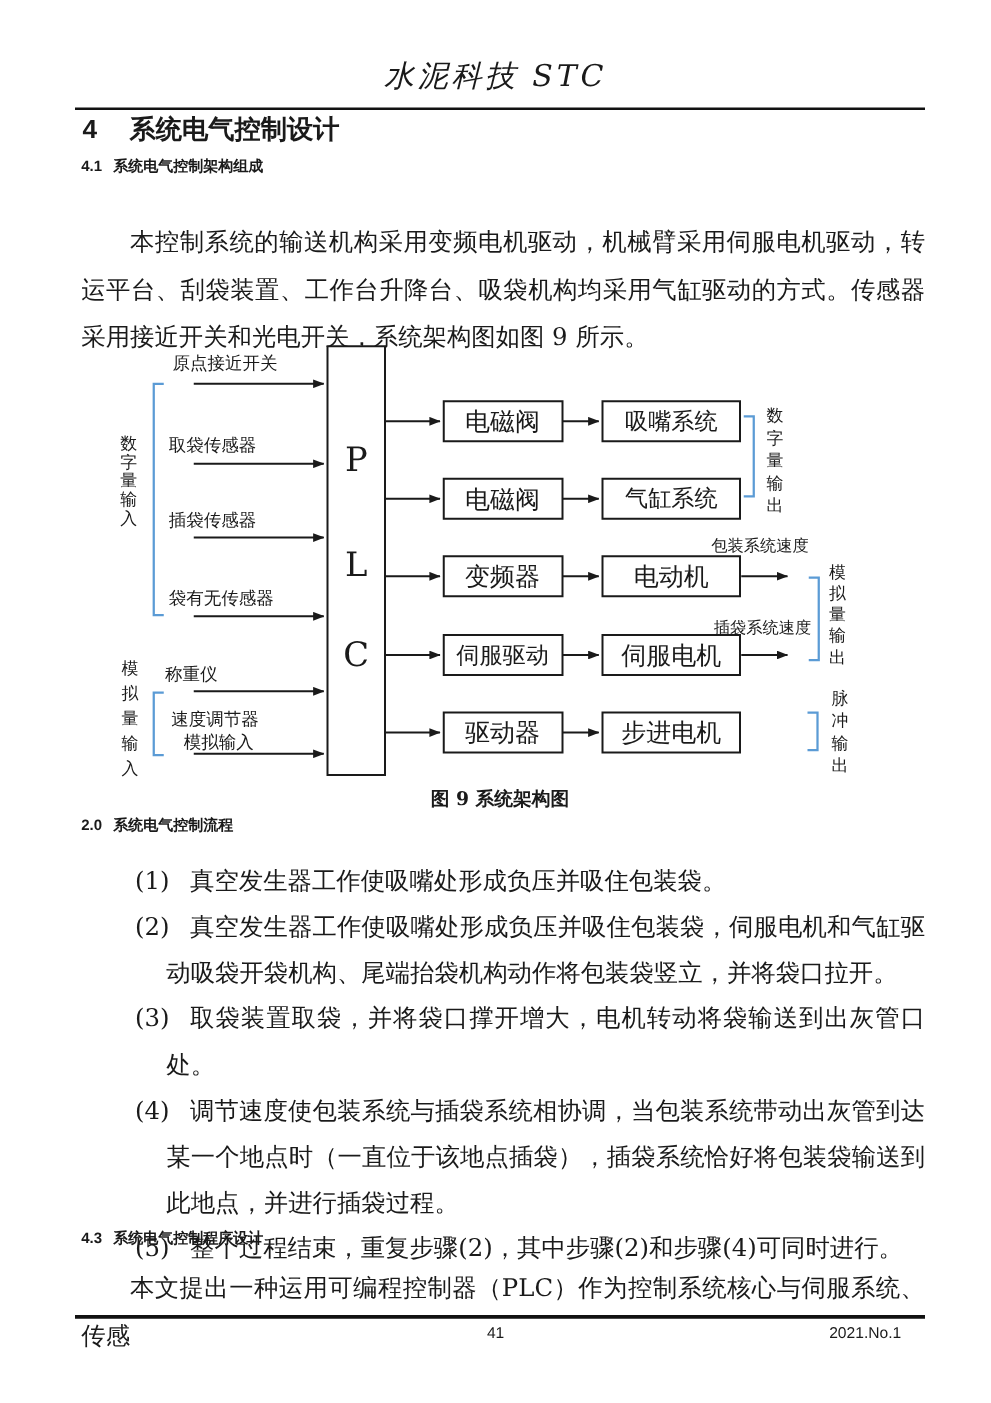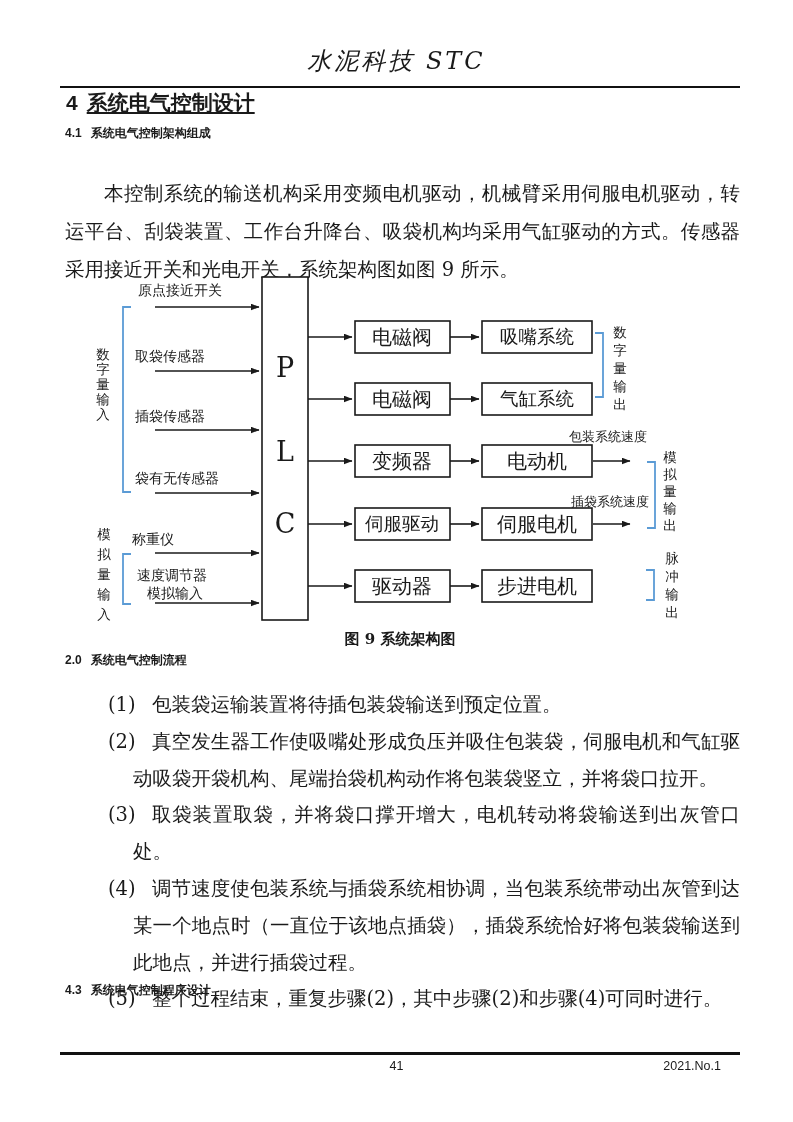--- a/index.html
+++ b/index.html
@@ -27,7 +27,7 @@
     white-space:nowrap;
   }
   .h1{top:89px;left:66px;font-size:21px;}
-  .h1 .h-title{margin-left:9px;text-decoration:underline;}
+  .h1 .h-title{margin-left:26px;}
   .h2{font-size:12px;left:65px;}
   .h2 .h-title{margin-left:9px;}
   .h2-41{top:125px;}

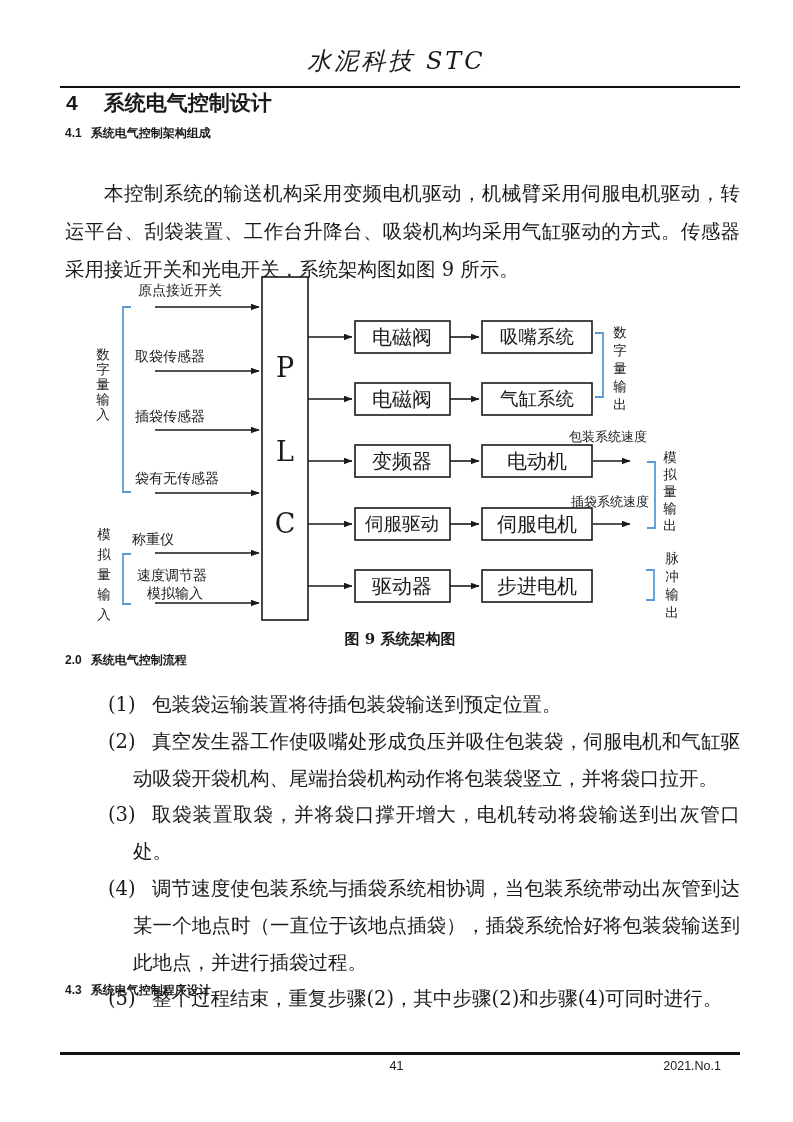--- a/index.html
+++ b/index.html
@@ -185,7 +185,7 @@
   <div class="abs steps">
     <div class="li">
       <span class="li-num">(1)</span>
-      <span>包装袋运输装置将待插包装袋输送到预定位置。</span>
+      <span>真空发生器工作使吸嘴处形成负压并吸住包装袋。</span>
     </div>
     <div class="li">
       <span class="li-num">(2)</span>

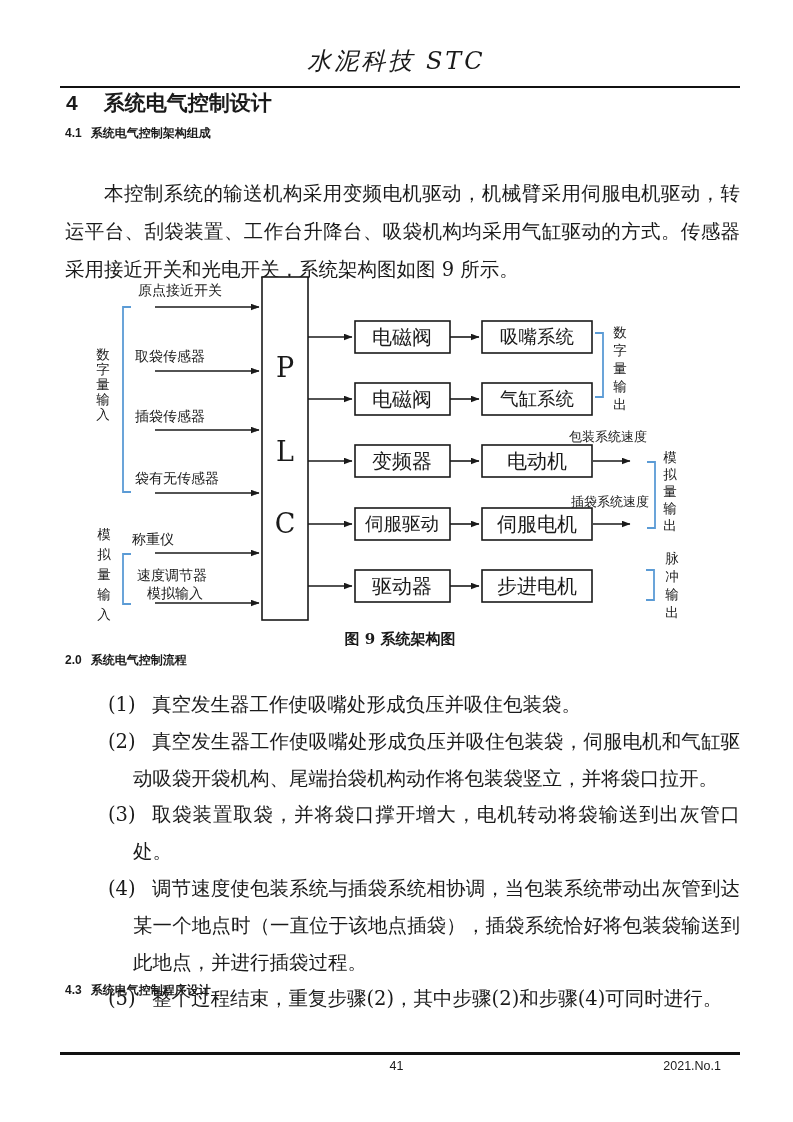--- a/index.html
+++ b/index.html
@@ -209,6 +209,7 @@
     <span class="h-num">4.3</span><span class="h-title">系统电气控制程序设计</span>
   </div>
 
+  <p class="abs body-par par-43">本文提出一种运用可编程控制器（PLC）作为控制系统核心与伺服系统、传感</p>
 
   <div class="abs footer-rule"></div>
   <div class="abs page-num">41</div>

